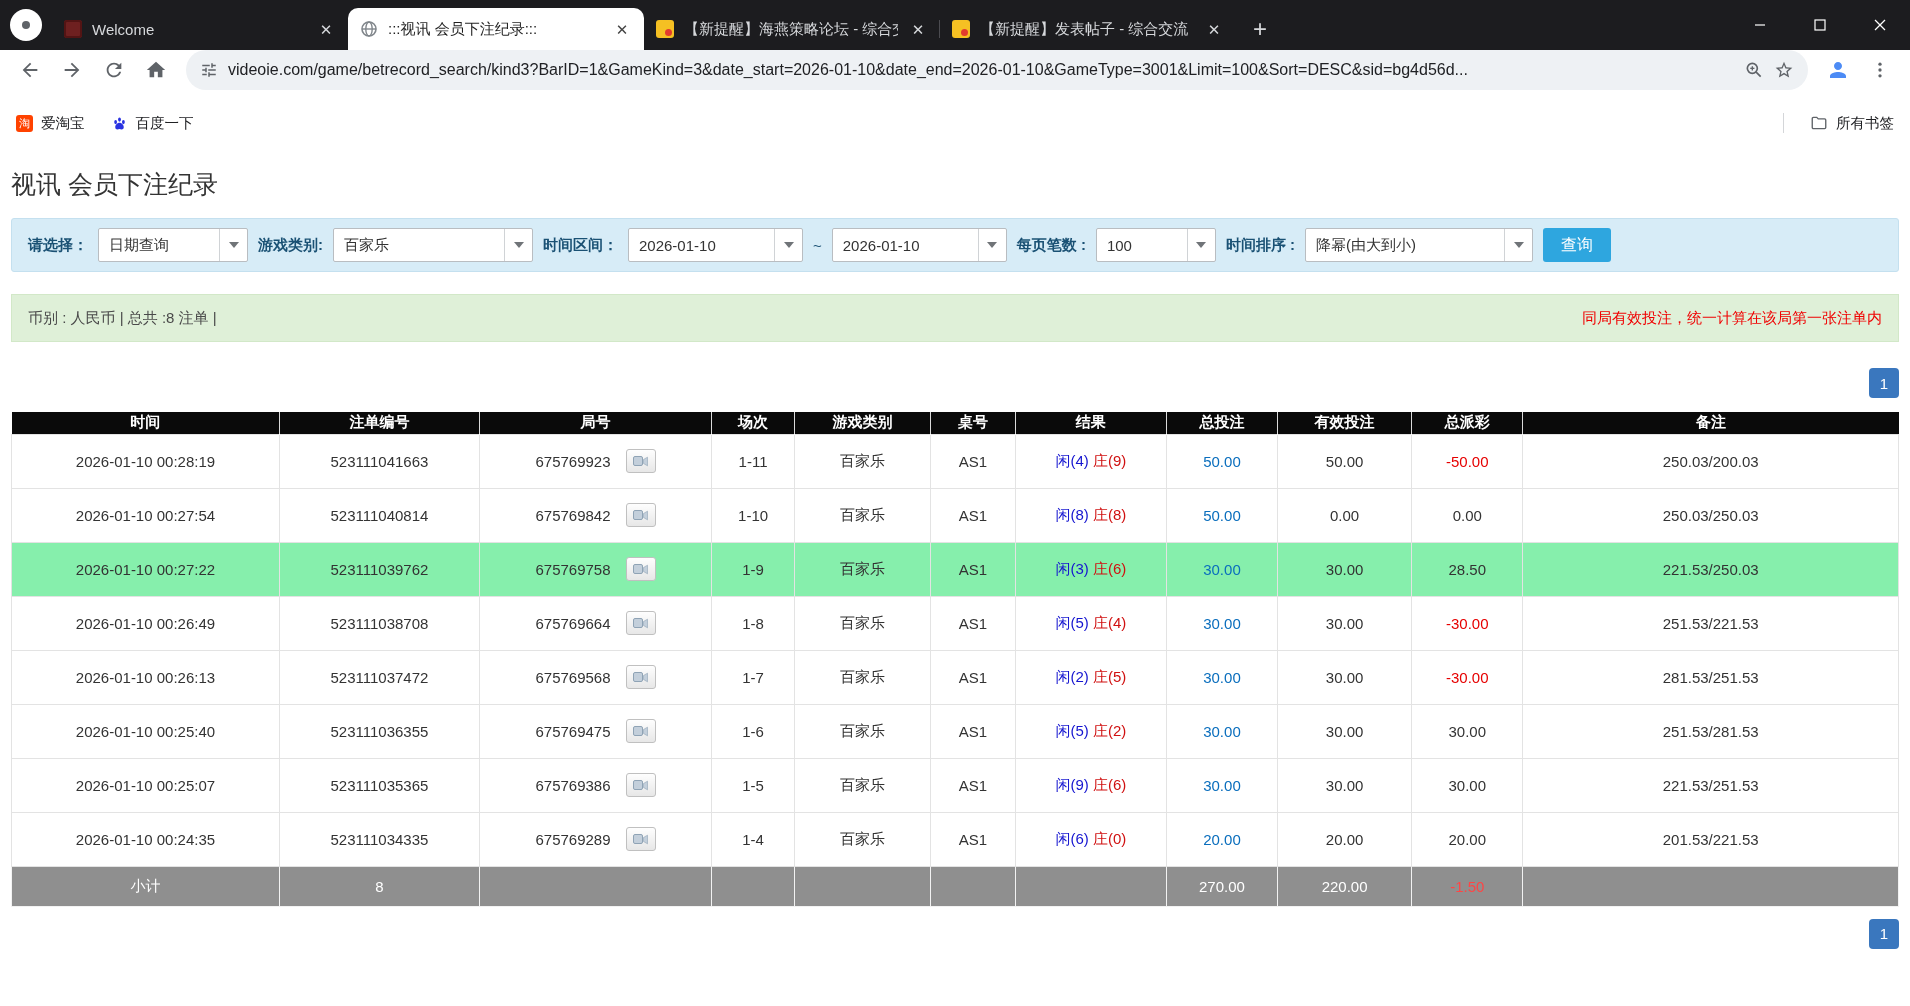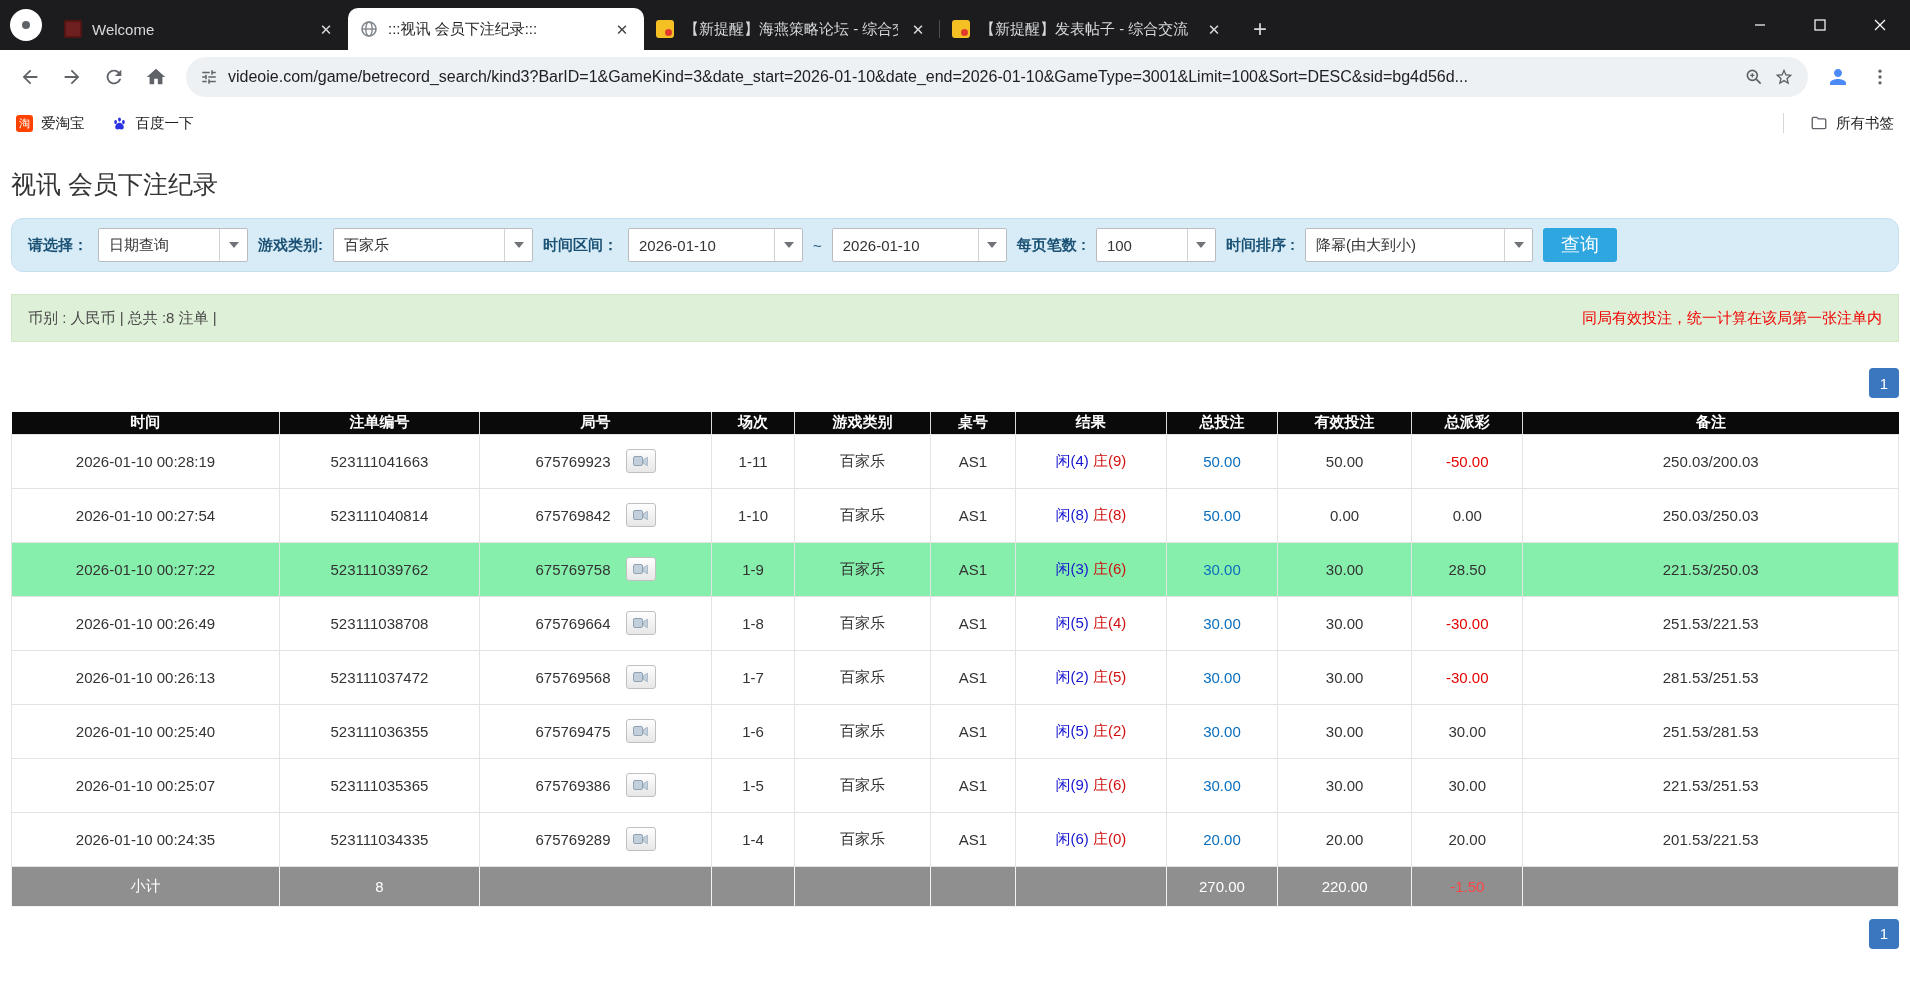--- a/index.html
+++ b/index.html
@@ -27,7 +27,7 @@
   .win-controls { position:absolute; right:0; top:0; height:50px; display:flex; }
   .win-btn { width:60px; height:50px; display:flex; align-items:center; justify-content:center; cursor:pointer; }
 
-  .toolbar { height:54px; background:#fff; display:flex; align-items:center; padding:0 10px; gap:2px; }
+  .toolbar { height:54px; background:#fff; display:flex; padding:0 10px; gap:2px; }
   .tool-btn { width:40px; height:40px; border-radius:50%; display:flex; align-items:center; justify-content:center; flex:none; cursor:pointer; }
   .omnibox { flex:1; height:40px; background:#eef1f4; border-radius:20px; display:flex; align-items:center;
     padding:0 14px; margin:0 8px; gap:10px; }

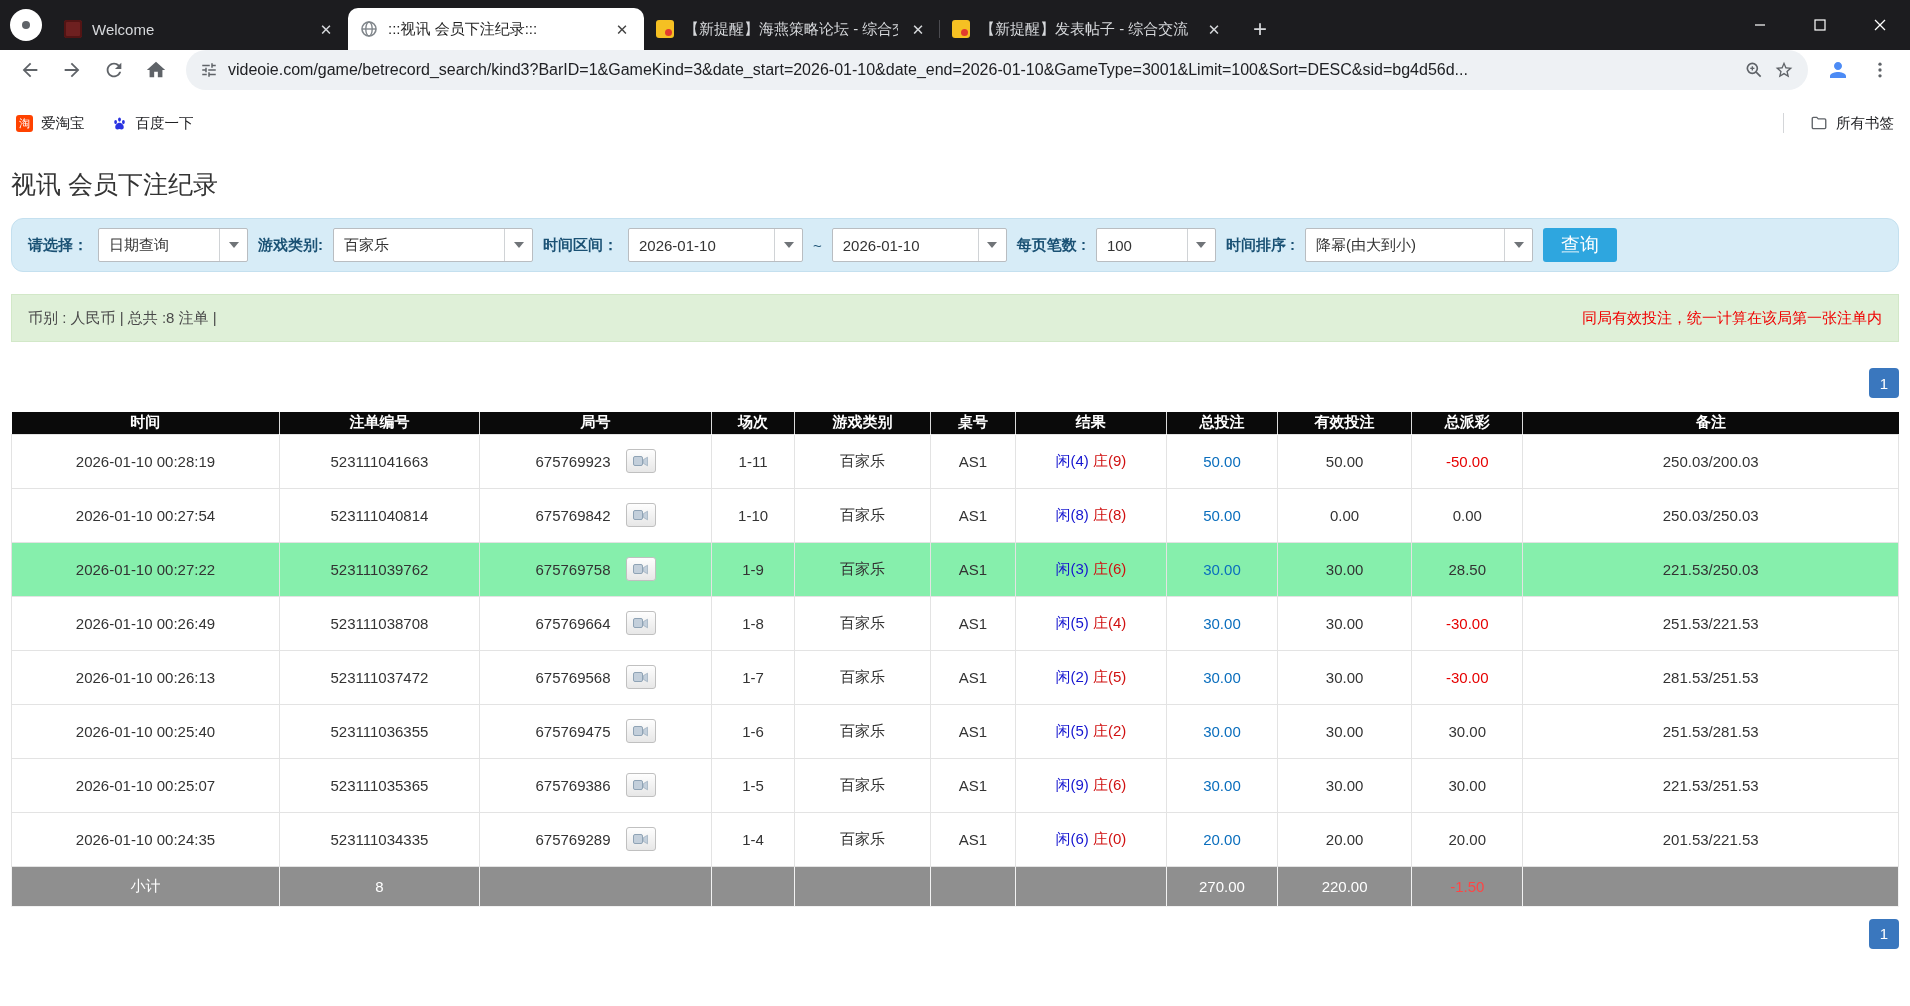--- a/index.html
+++ b/index.html
@@ -48,7 +48,7 @@
   .content { padding:0 11px; }
   .page-title { font-size:25px; font-weight:500; color:#333; margin:26px 0 17px; }
 
-  .filter-bar { background:#d7ecf7; border:1px solid #c4e0ef; border-radius:12px; height:54px;
+  .filter-bar { background:#d7ecf7; border:1px solid #c4e0ef; border-radius:3px; height:54px;
     display:flex; align-items:center; padding:0 16px; gap:10px; }
   .f-label { font-size:15px; font-weight:bold; color:#1a5174; white-space:nowrap; }
   .sel { background:#fff; border:1px solid #b9bdc1; border-radius:2px; height:34px; display:flex; align-items:center;

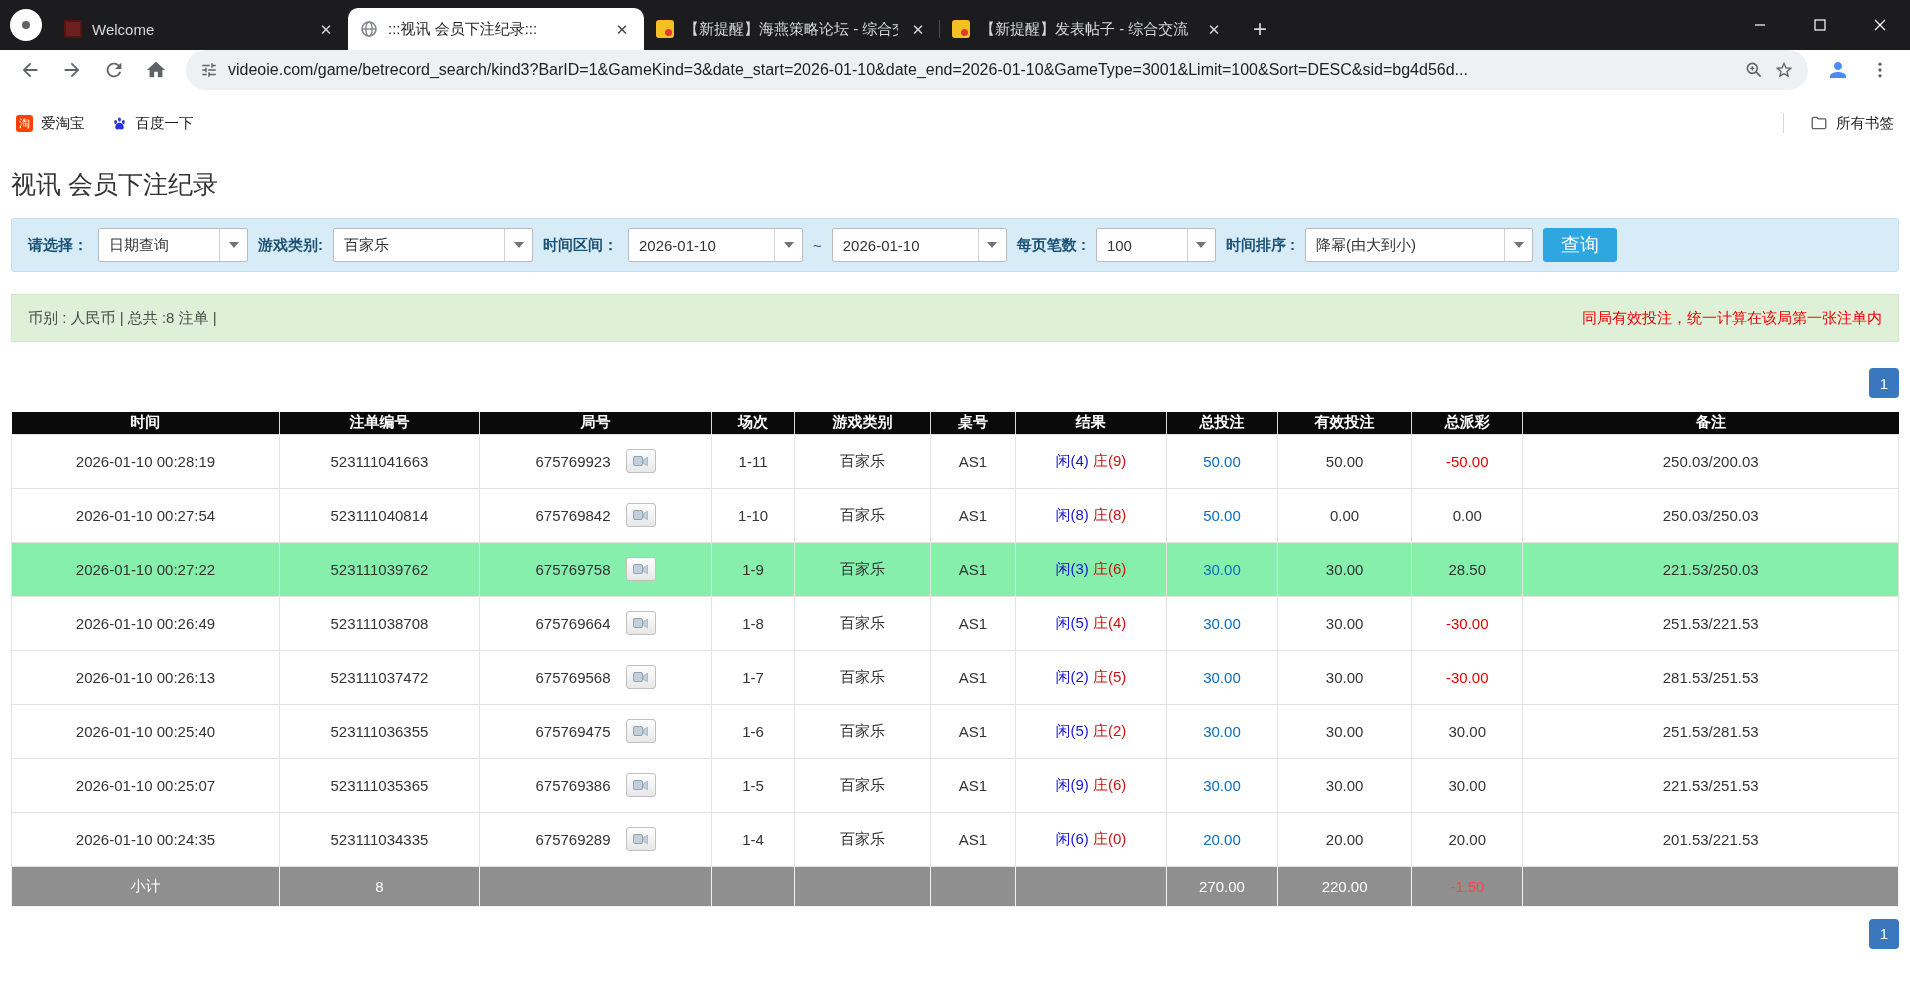--- a/index.html
+++ b/index.html
@@ -58,7 +58,7 @@
   .sel .sel-caret i { width:0; height:0; border-left:5px solid transparent; border-right:5px solid transparent; border-top:6px solid #707478; }
   .tilde { font-size:15px; color:#1a5174; }
   .search-btn { background:#2ea6df; color:#fff; border:none; border-radius:3px; height:34px; padding:0 18px;
-    font-size:19px; cursor:pointer; font-family:inherit; }
+    font-size:16px; cursor:pointer; font-family:inherit; }
 
   .summary-bar { background:#dff0d8; border:1px solid #d2e8c8; margin-top:22px; height:48px;
     display:flex; align-items:center; justify-content:space-between; padding:0 16px; font-size:15px;gap:6px; }

